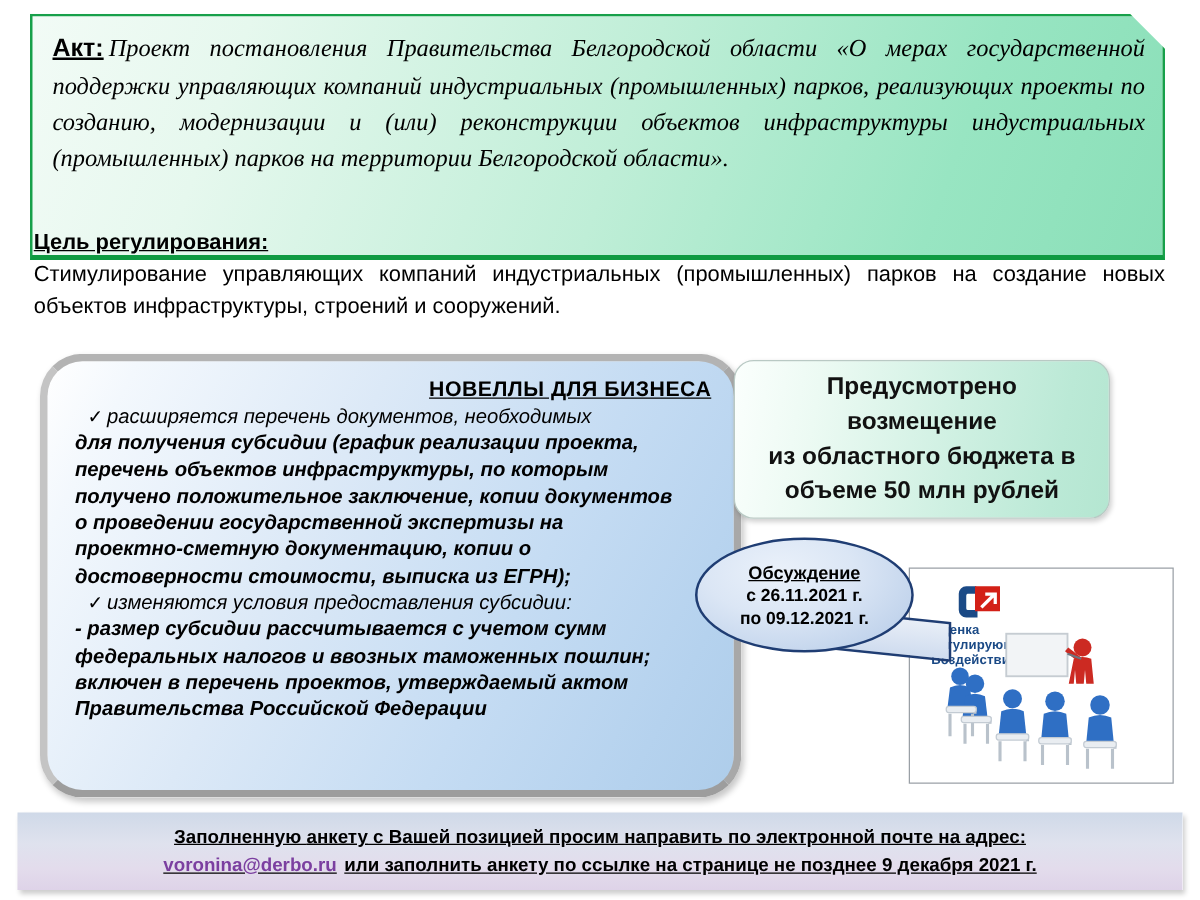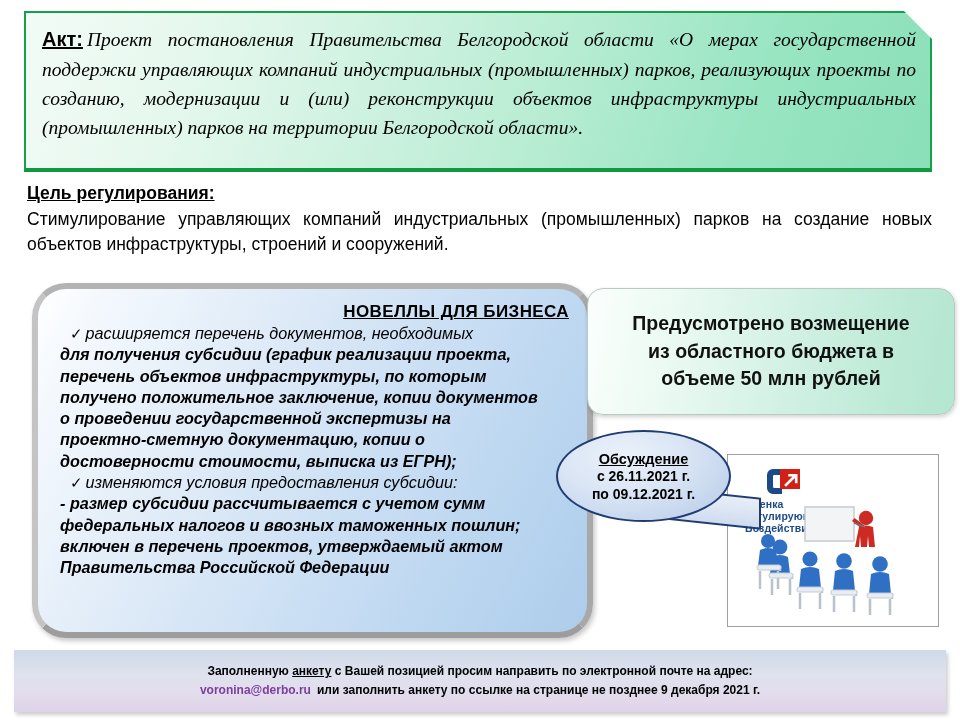--- a/index.html
+++ b/index.html
@@ -22,7 +22,7 @@
     left: 24px;
     top: 11px;
     width: 908px;
-    height: 161px;
+    height: 197px;
     box-sizing: border-box;
     background: linear-gradient(110deg, #f2fbf6 0%, #e6f8ee 18%, #bfeed7 52%, #98e5c2 80%, #8adfb8 100%);
     border: 2px solid #17a04a;

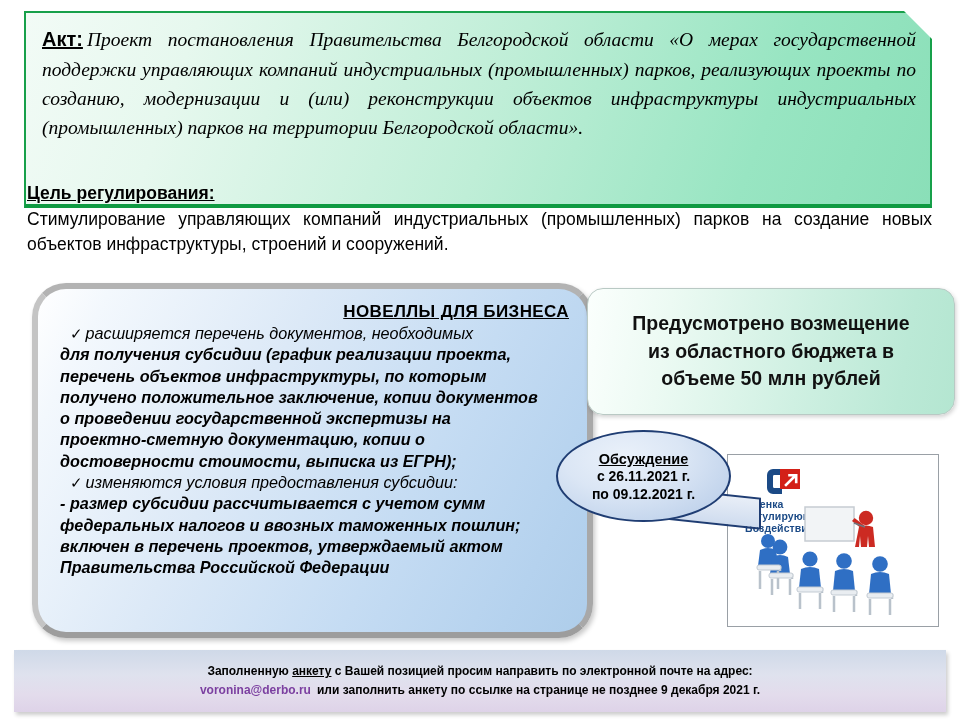--- a/index.html
+++ b/index.html
@@ -114,7 +114,7 @@
     position: absolute;
     left: 587px;
     top: 288px;
-    width: 368px;
+    width: 301px;
     height: 127px;
     box-sizing: border-box;
     border: 1px solid #b9c9c4;

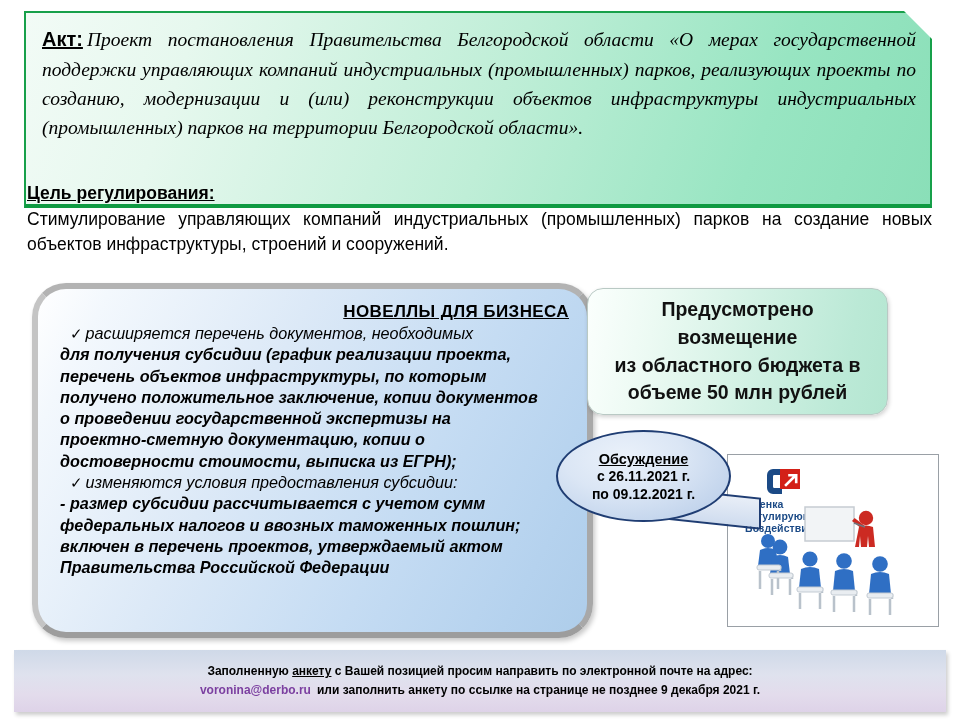--- a/index.html
+++ b/index.html
@@ -237,11 +237,12 @@
     justify-content: center;
   }
   .footer-line {
-    font-size: 12px;
+    font-size: 15px;
     font-weight: bold;
     line-height: 1.55;
     color: #000;
     white-space: nowrap;
+    text-decoration: underline;
   }
   #footer-email {
     color: #7b3fa0;

